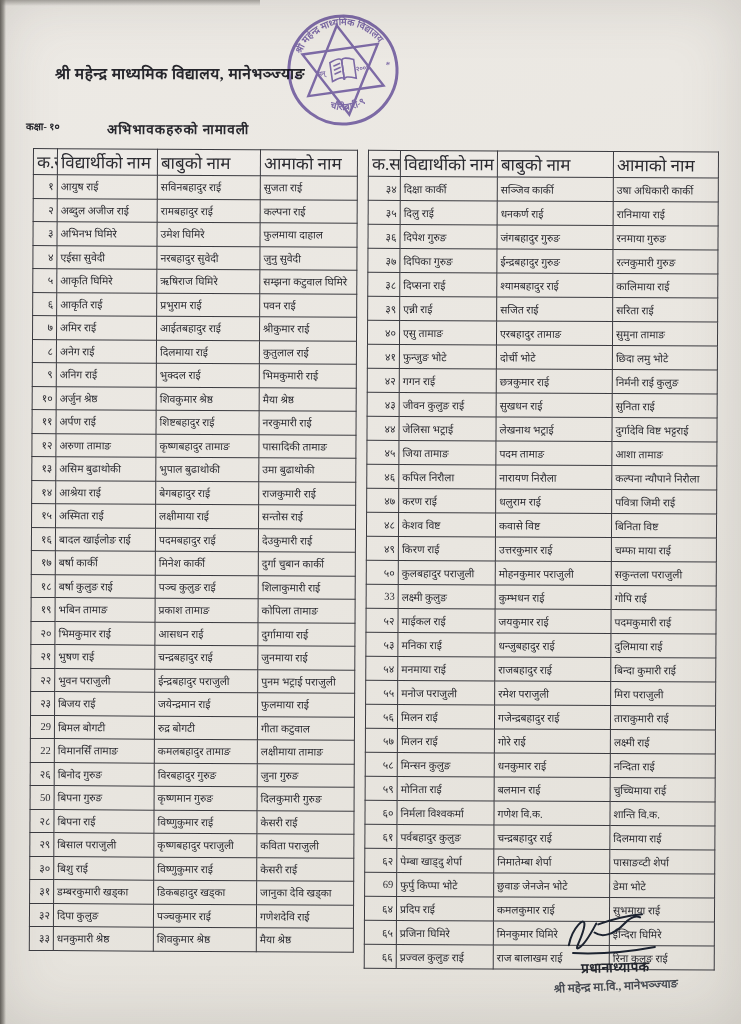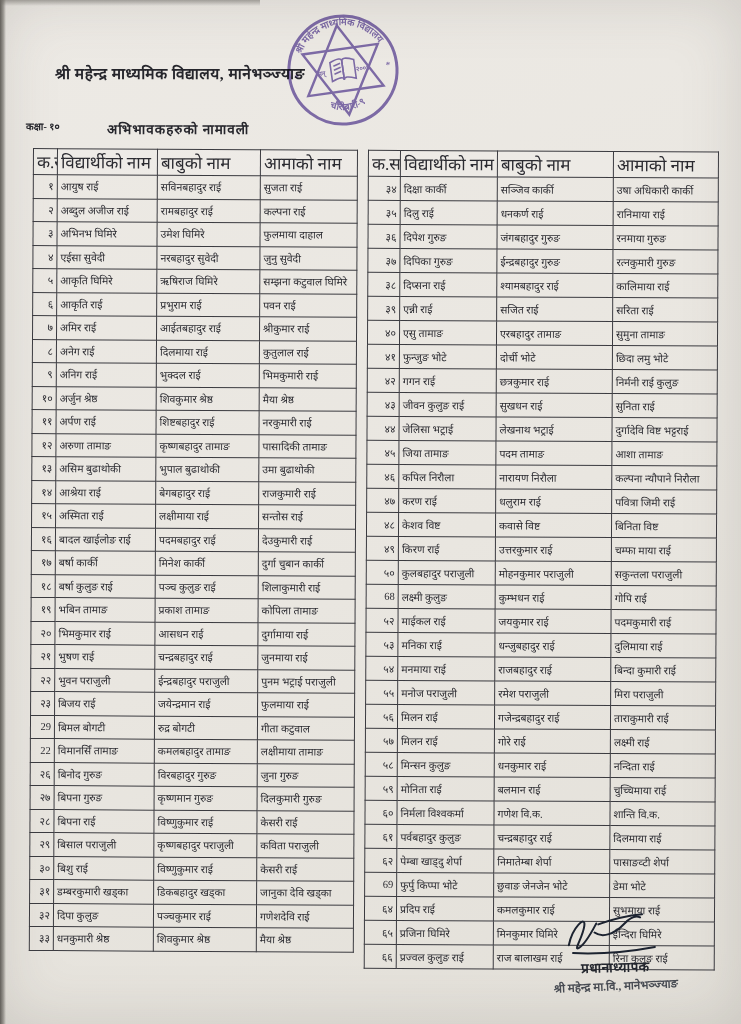--- a/index.html
+++ b/index.html
@@ -465,7 +465,7 @@
             <td>सकुन्तला पराजुली</td>
           </tr>
           <tr>
-            <td>68</td>
+            <td>33</td>
             <td>लक्ष्मी कुलुङ</td>
             <td>कुम्भधन राई</td>
             <td>गोपि राई</td>

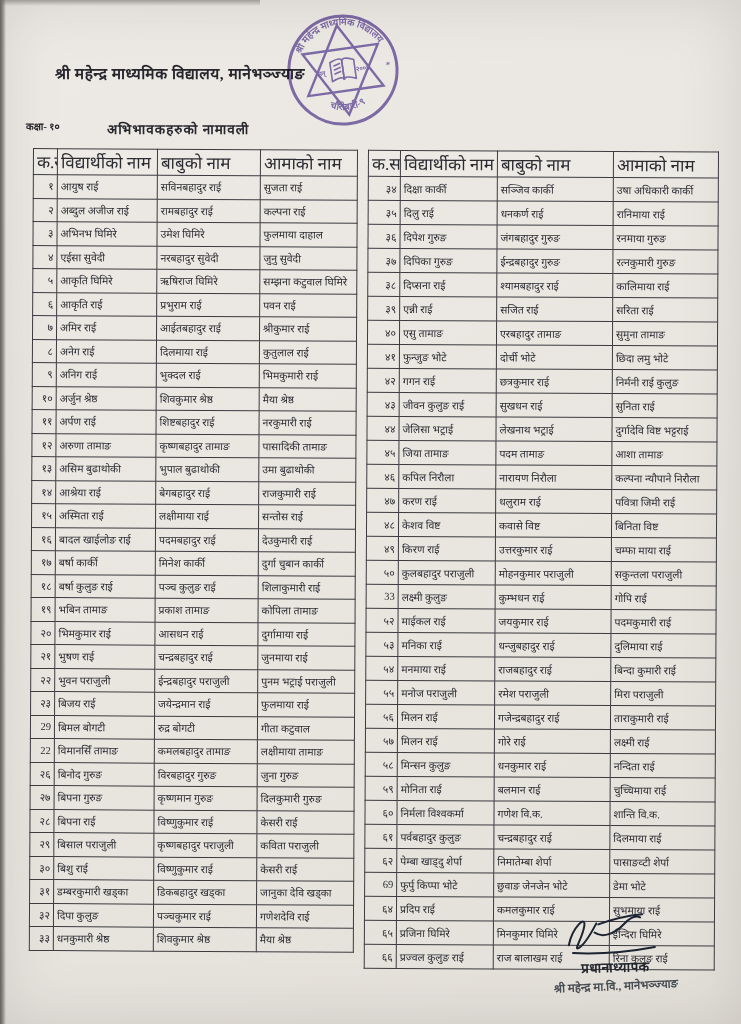--- a/index.html
+++ b/index.html
@@ -302,7 +302,7 @@
             <td>जुना गुरुङ</td>
           </tr>
           <tr>
-            <td>२७</td>
+            <td>50</td>
             <td>बिपना गुरुङ</td>
             <td>कृष्णमान गुरुङ</td>
             <td>दिलकुमारी गुरुङ</td>

